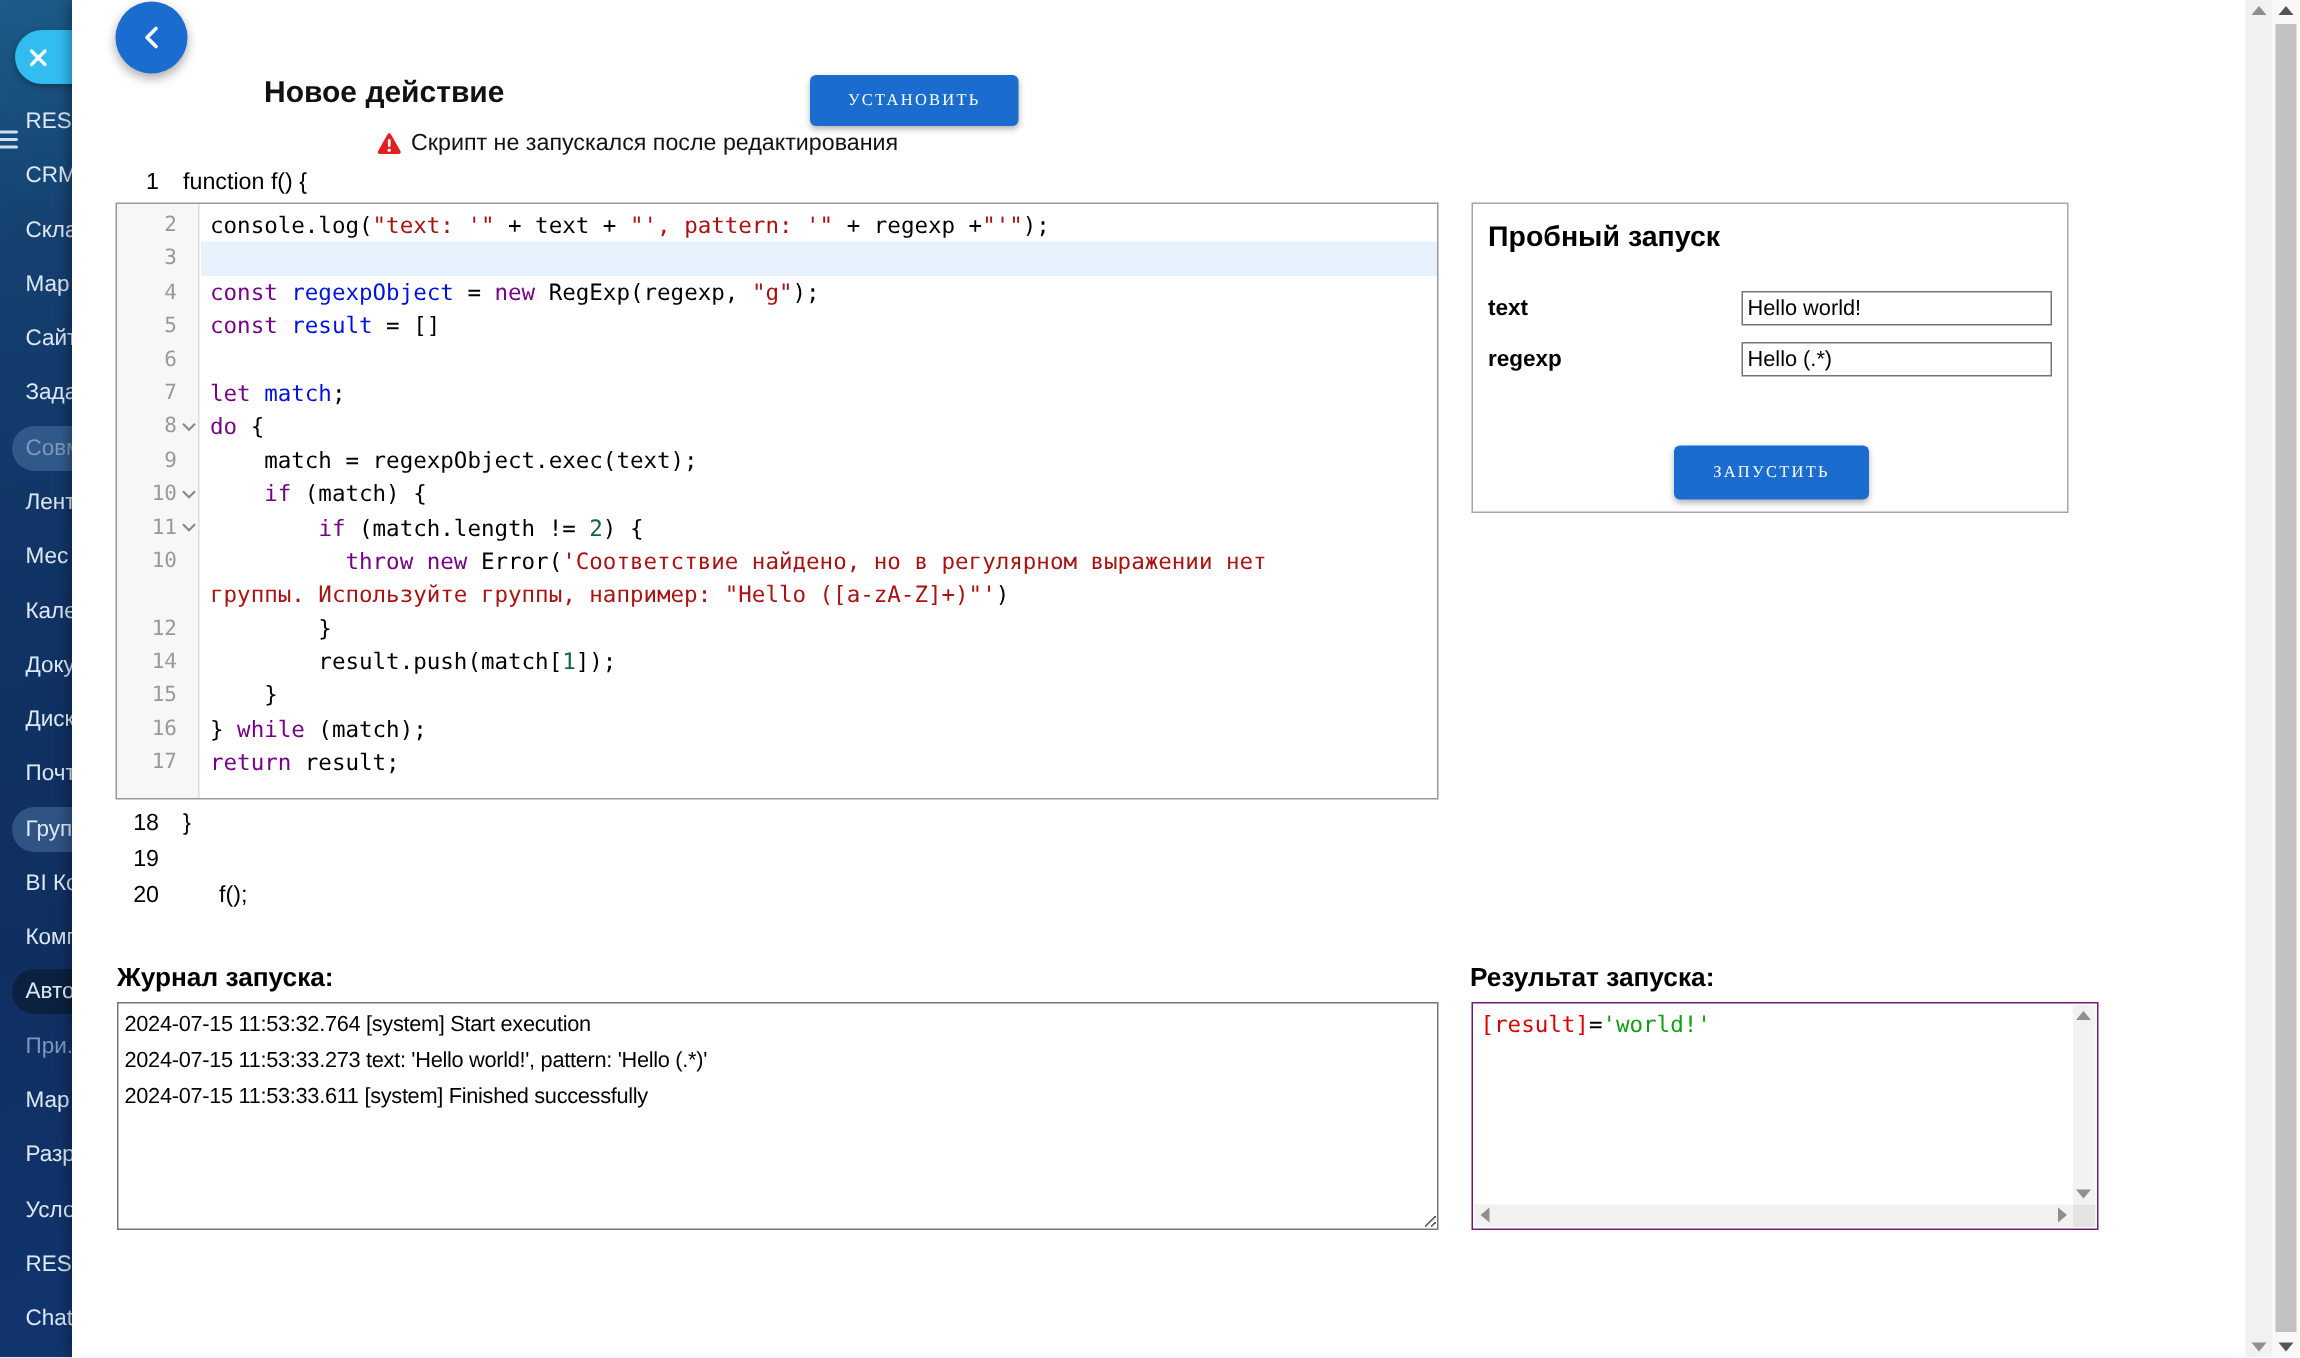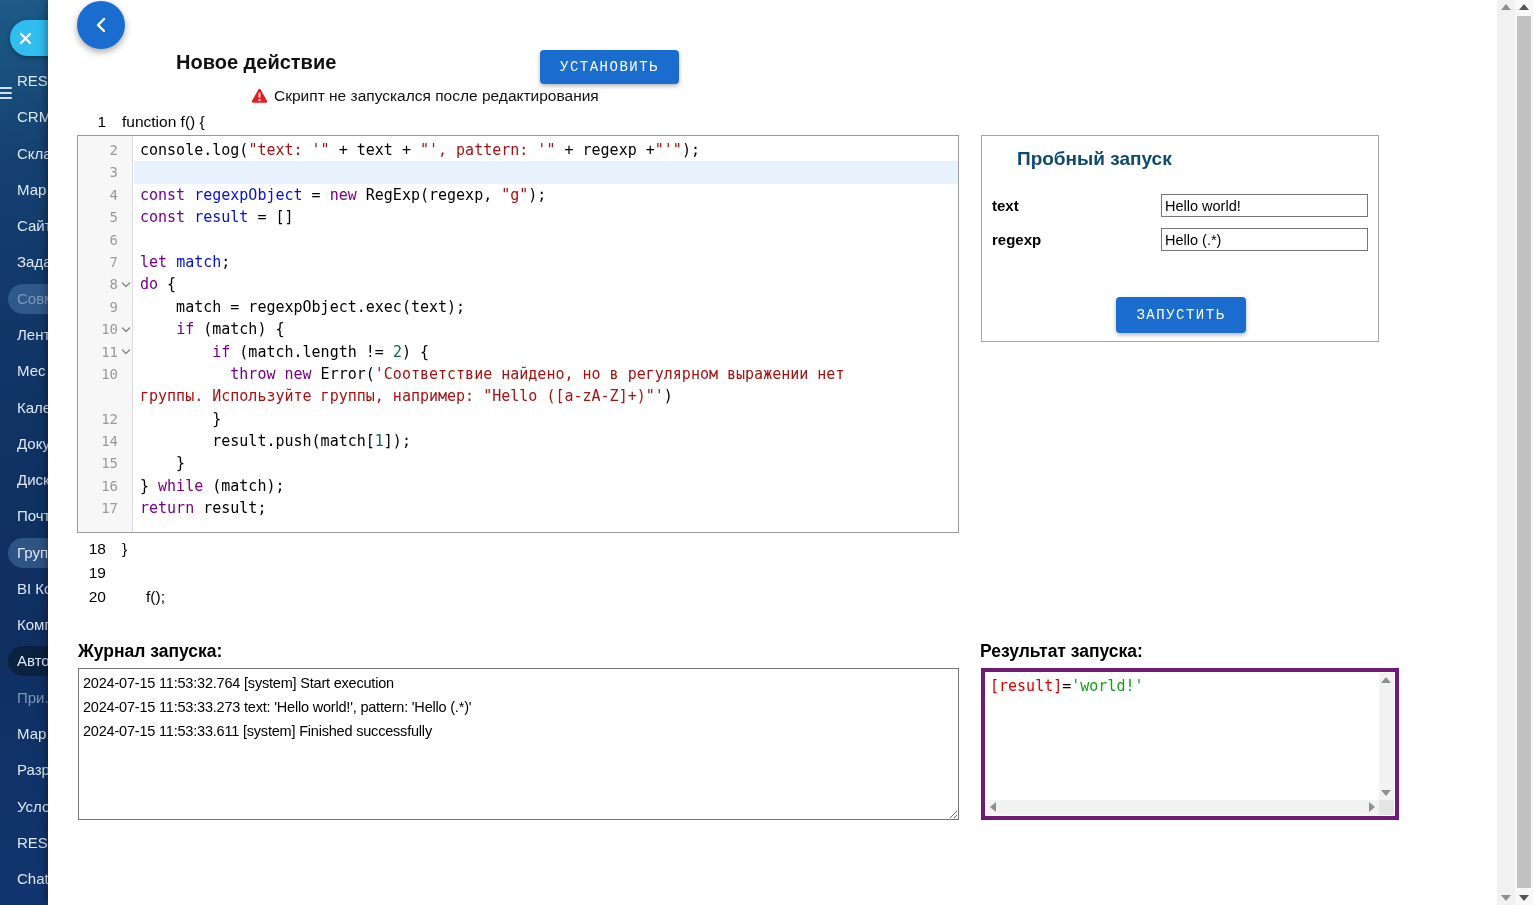--- a/index.html
+++ b/index.html
@@ -41,7 +41,7 @@
   #page-title { position:absolute; left:176px; top:51px; font-size:20px; font-weight:bold; color:#111; }
   .blue-btn {
     border:none; color:#fff; background:var(--accent); border-radius:4px;
-    font-family:Liberation Mono, monospace; font-size:14px; letter-spacing:1.5px;
+    font-family:Liberation Serif, serif; font-size:11px; letter-spacing:1.5px;
     box-shadow:0 2px 4px rgba(0,0,0,.3); cursor:pointer;
   }
   #install-btn { position:absolute; left:540px; top:50px; width:139px; height:34px; }

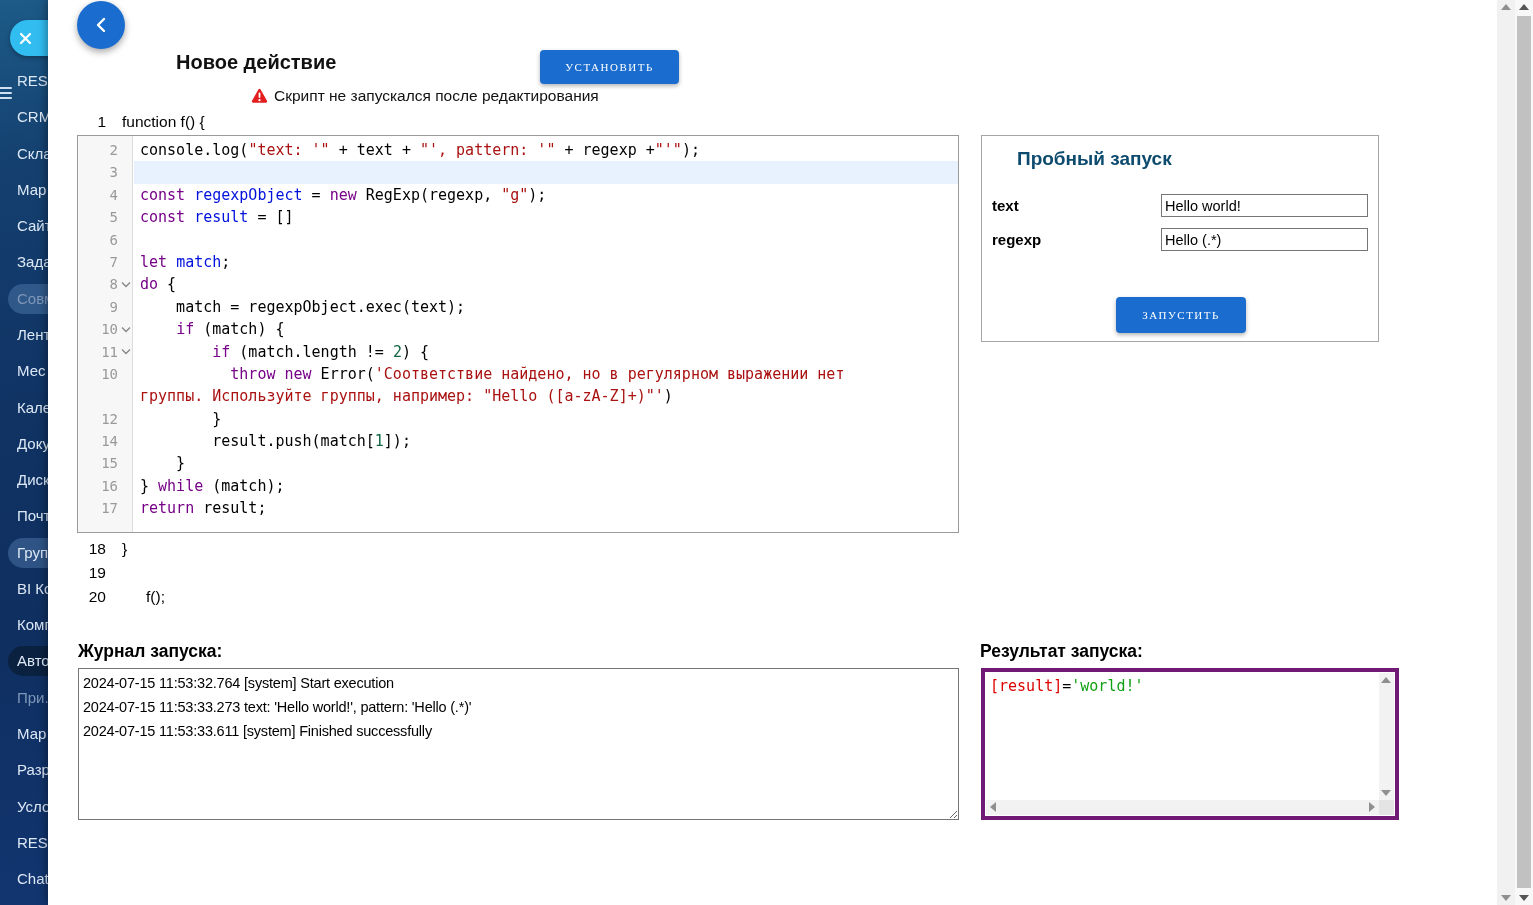--- a/index.html
+++ b/index.html
@@ -68,7 +68,7 @@
   .tok-s { color:var(--str); } .tok-n { color:var(--num); } .tok-p { color:#000; }
   
   #test-panel { position:absolute; left:981px; top:135px; width:398px; height:207px; border:1px solid #a6a6a6; background:#fff; }
-  #test-title { position:absolute; left:10px; top:12px; font-size:19px; font-weight:bold; color:#0c4a6e;margin-left:25px; }
+  #test-title { position:absolute; left:10px; top:12px; font-size:19px; font-weight:bold; color:#000000; }
   .t-label { position:absolute; left:10px; font-size:15px; font-weight:bold; color:#000; }
   .t-input {
     position:absolute; left:179px; width:207px; height:23px; border:1px solid #767676;

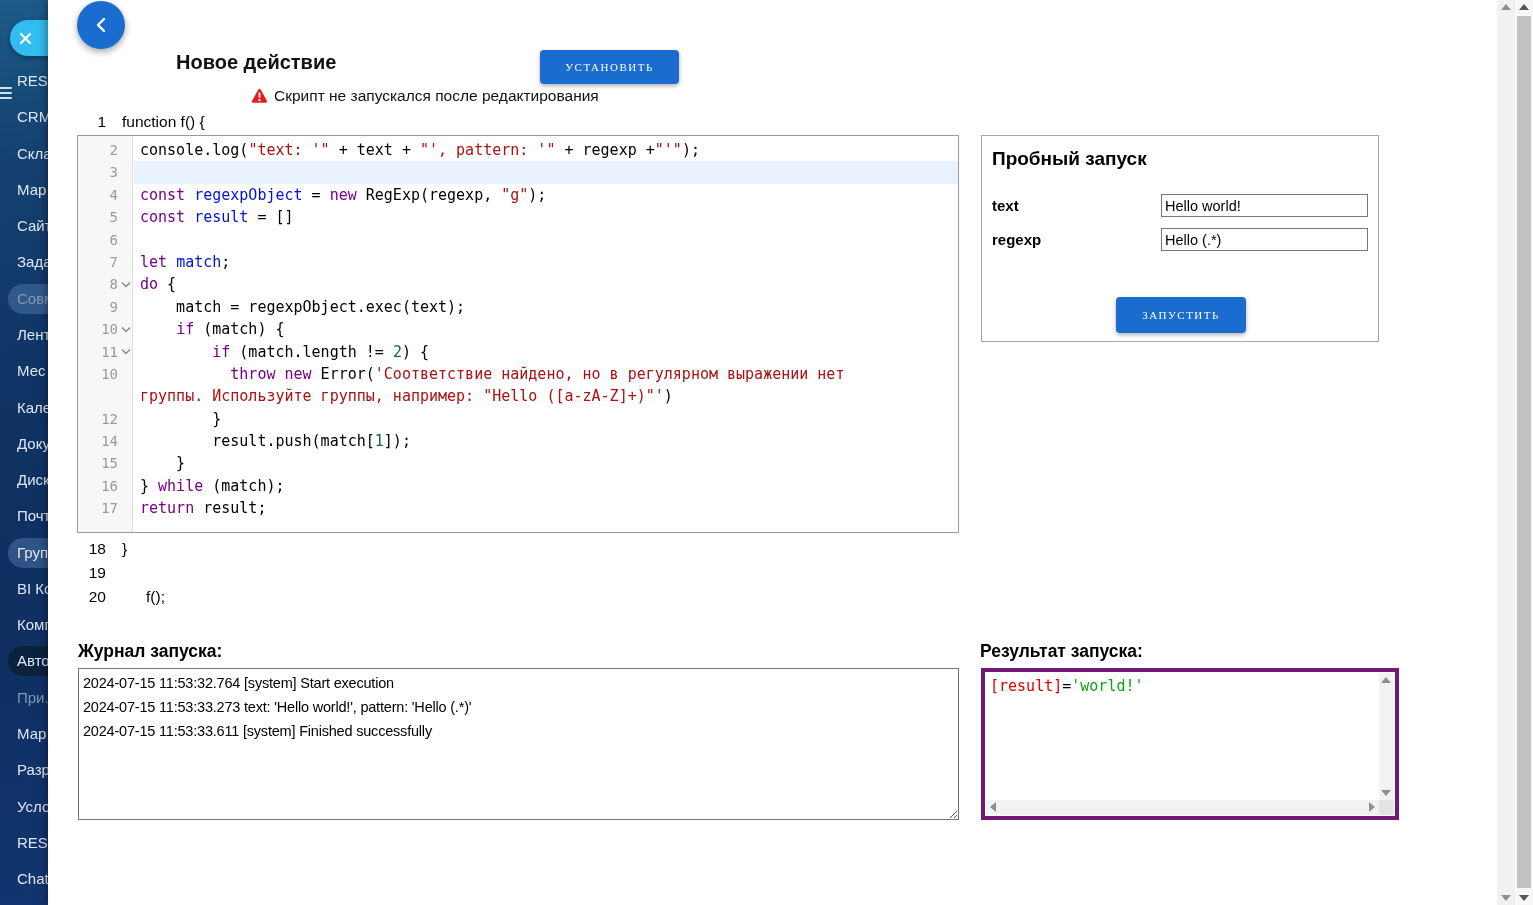--- a/index.html
+++ b/index.html
@@ -82,7 +82,7 @@
     border:1px solid #767676; font-family:"Liberation Sans",sans-serif; font-size:14.5px;
     line-height:24px; padding:2px 4px; color:#000; letter-spacing:-0.2px; resize:both; overflow:auto; background:#fff;
   }
-  #result-box { position:absolute; left:981px; top:668px; width:418px; height:152px; border:4px solid #701a75; background:#fff; }
+  #result-box { position:absolute; left:981px; top:668px; width:418px; height:152px; border:1px solid #701a75; background:#fff; }
   #result-text { position:absolute; left:5px; top:5px; font-family:"DejaVu Sans Mono",monospace; font-size:15px; white-space:pre; }
   .res-red { color:var(--res-red); } .res-green { color:var(--res-green); } .res-plain { color:#000; }
   .sb-v { position:absolute; top:1px; bottom:16px; right:1px; width:15px; background:#f2f2f2; }

